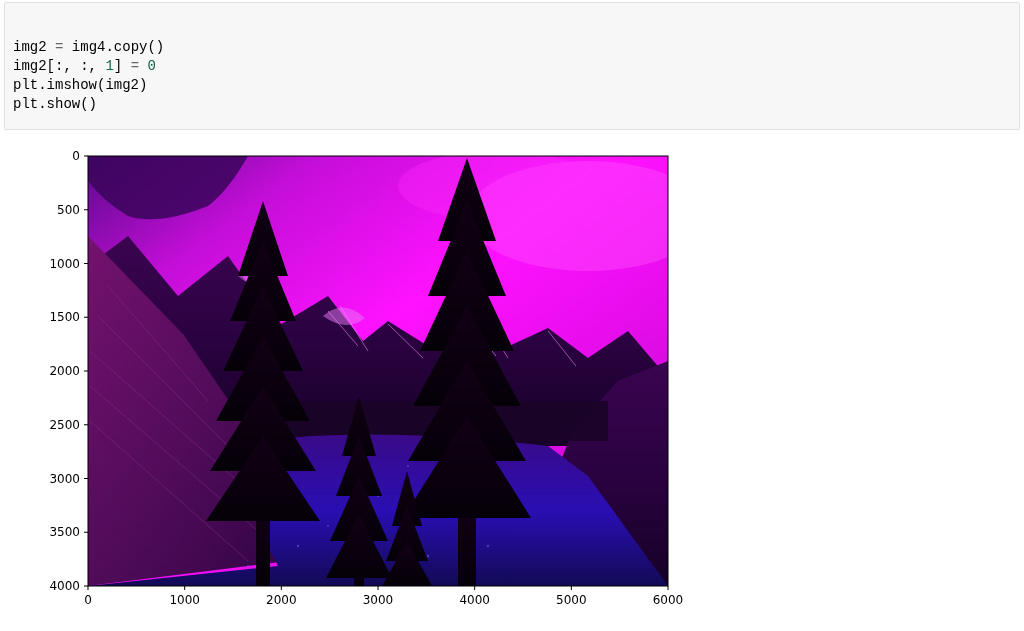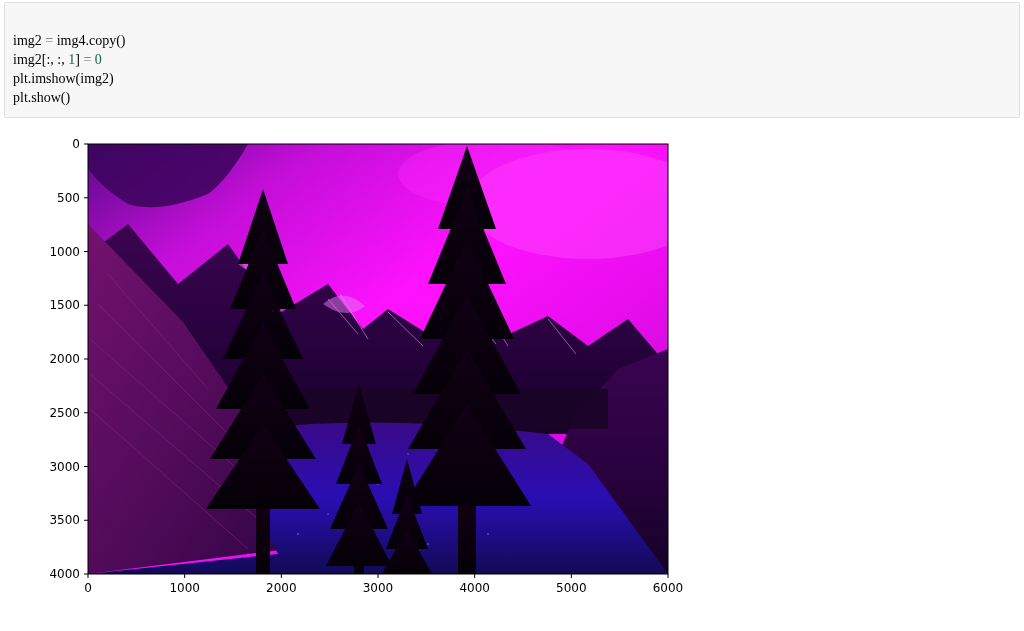--- a/index.html
+++ b/index.html
@@ -22,10 +22,10 @@
     background: #f7f7f7;
     border: 1px solid #e0e0e0;
     border-radius: 2px;
-    padding: 10px 8px;
+    padding: 16px 8px;
     white-space: pre;
     line-height: 1.35;
-    font-family: Liberation Serif, serif;
+    font-family: Liberation Mono, monospace;
     font-size: 14px;
   }
   .tok-ident { color: #000; }

